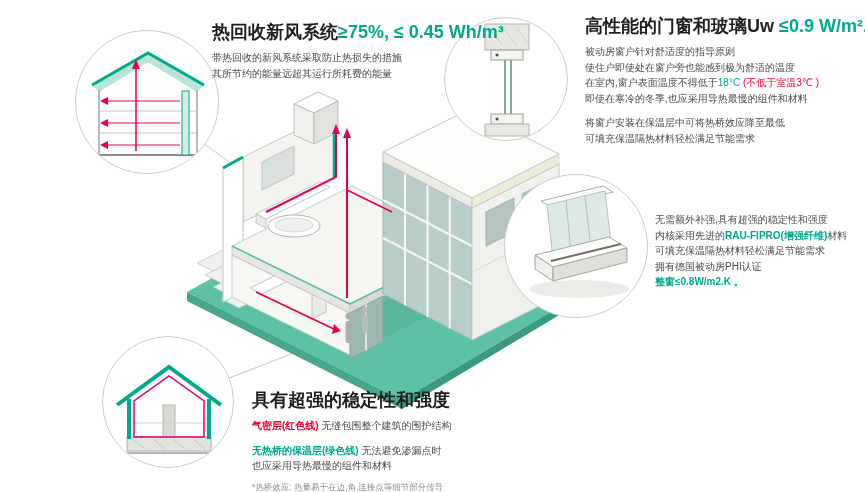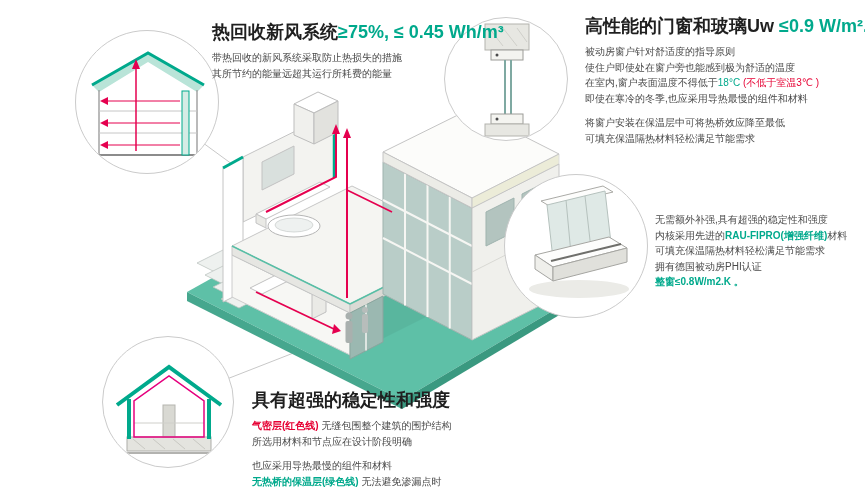--- a/index.html
+++ b/index.html
@@ -237,7 +237,6 @@
       <div class="line">
         <span class="red b">气密层(红色线)</span><span> 无缝包围整个建筑的围护结构</span>
       </div>
-      <div class="line">所选用材料和节点应在设计阶段明确</div>
       <div class="gap"></div>
       <div class="line">也应采用导热最慢的组件和材料</div>
       <div class="line">

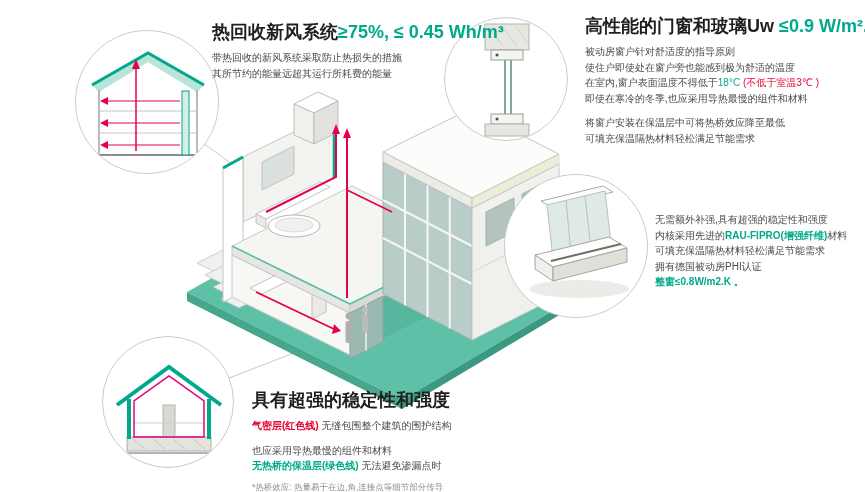--- a/index.html
+++ b/index.html
@@ -238,10 +238,10 @@
         <span class="red b">气密层(红色线)</span><span> 无缝包围整个建筑的围护结构</span>
       </div>
       <div class="gap"></div>
-      <div class="line">也应采用导热最慢的组件和材料</div>
       <div class="line">
         <span class="teal b">无热桥的保温层(绿色线)</span><span> 无法避免渗漏点时</span>
       </div>
+      <div class="line">也应采用导热最慢的组件和材料</div>
       <div class="foot">*热桥效应: 热量易于在边,角,连接点等细节部分传导</div>
     </div>
   </div>

